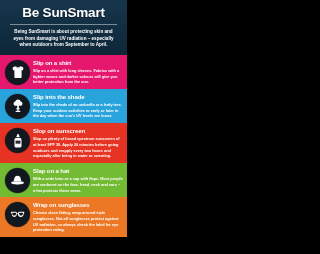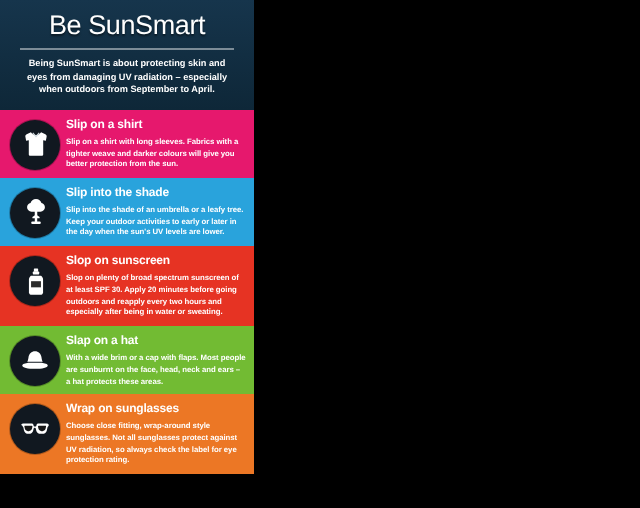--- a/index.html
+++ b/index.html
@@ -26,7 +26,7 @@
   .header-title {
     color: #ffffff;
     font-size: 13.5px;
-    font-weight: normal;
+    font-weight: bold;
     letter-spacing: -0.2px;
     text-align: center;
     line-height: 1.05;

